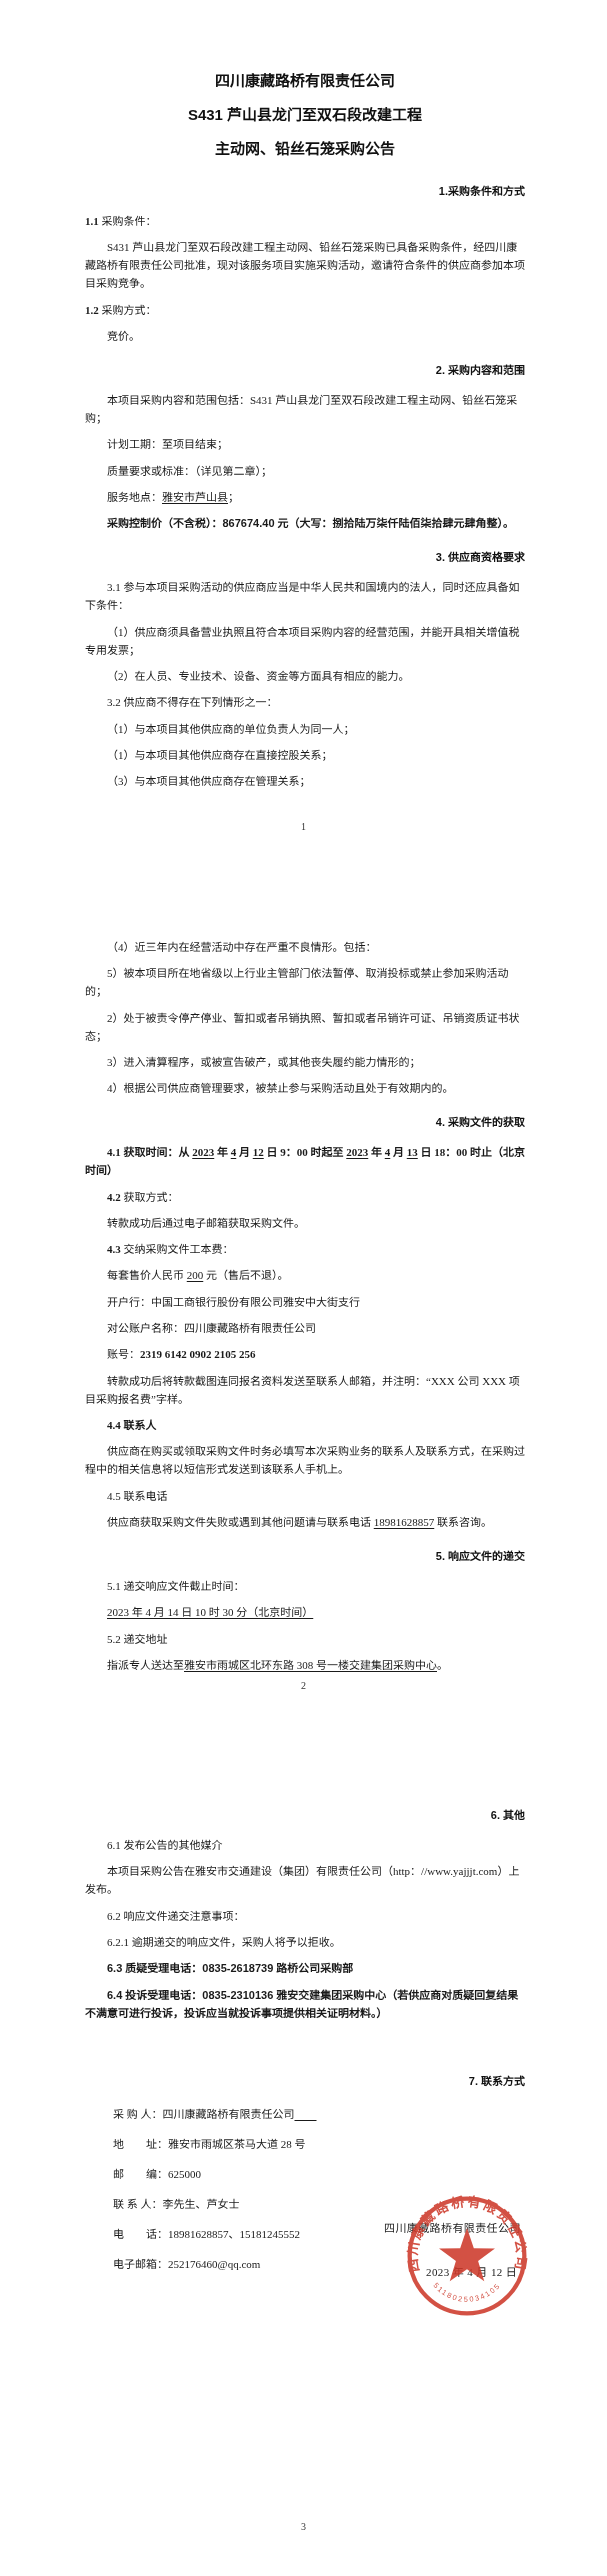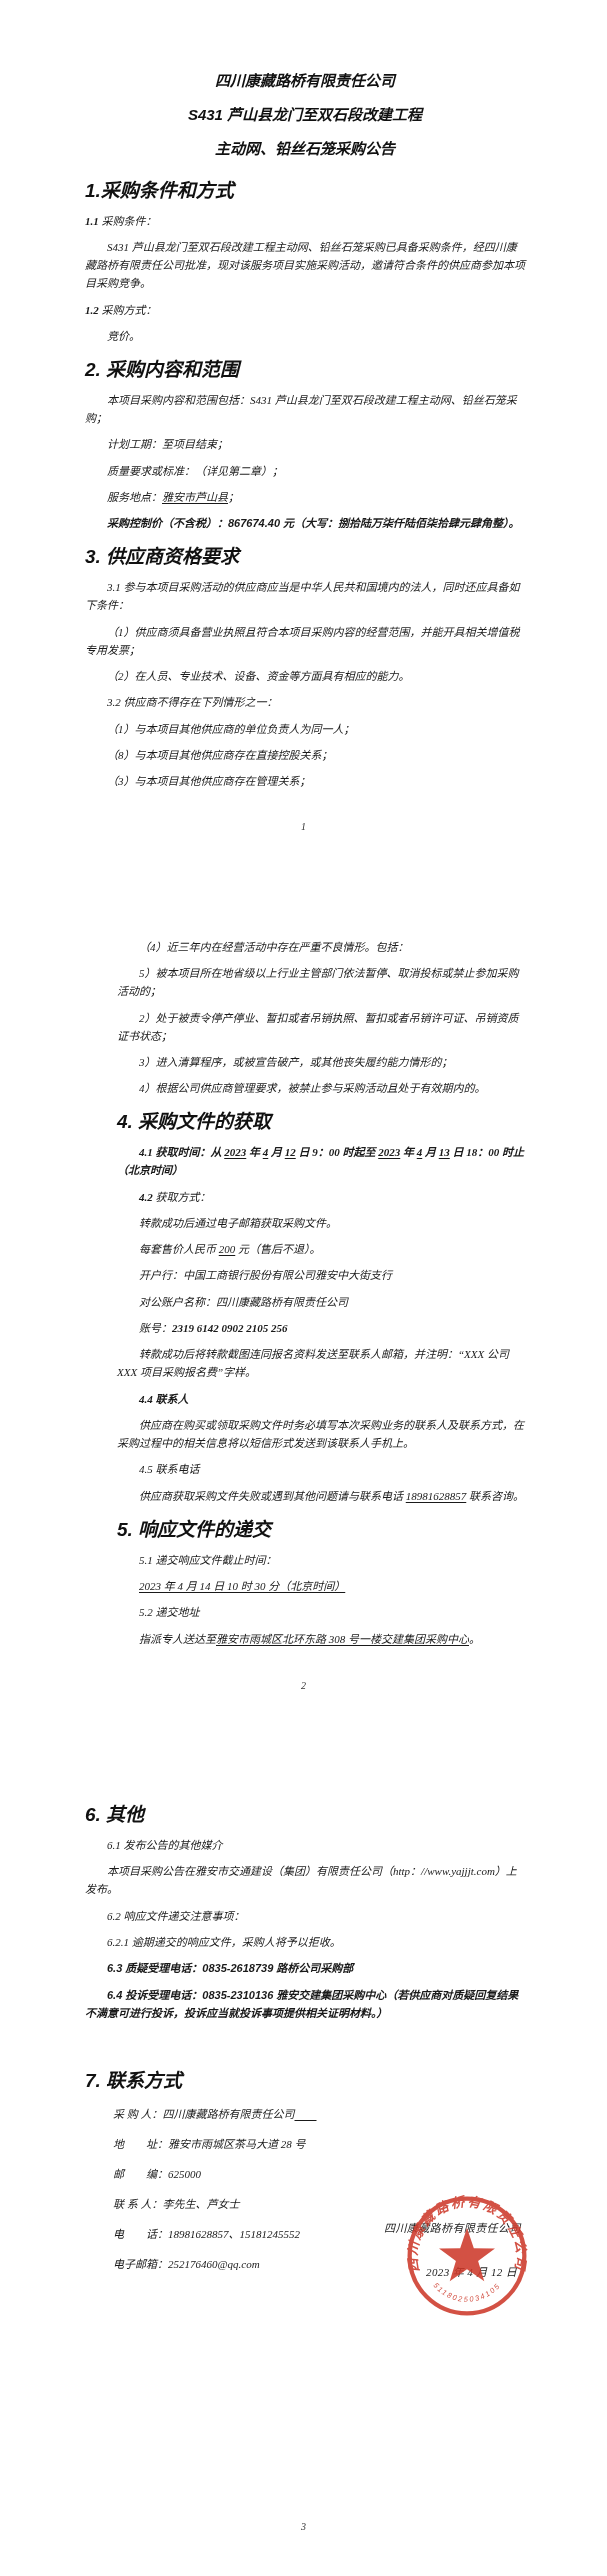--- a/index.html
+++ b/index.html
@@ -7,7 +7,6 @@
     width:607px;margin:0 auto;background:#14532d;
     font-family:"Liberation Serif","DejaVu Serif",serif;
     color:#1a1a1a;
-    font-style:italic;
   }
   .pg{position:relative;width:607px;overflow:hidden;background:#ffffff;}
   .pg1{height:859px;}

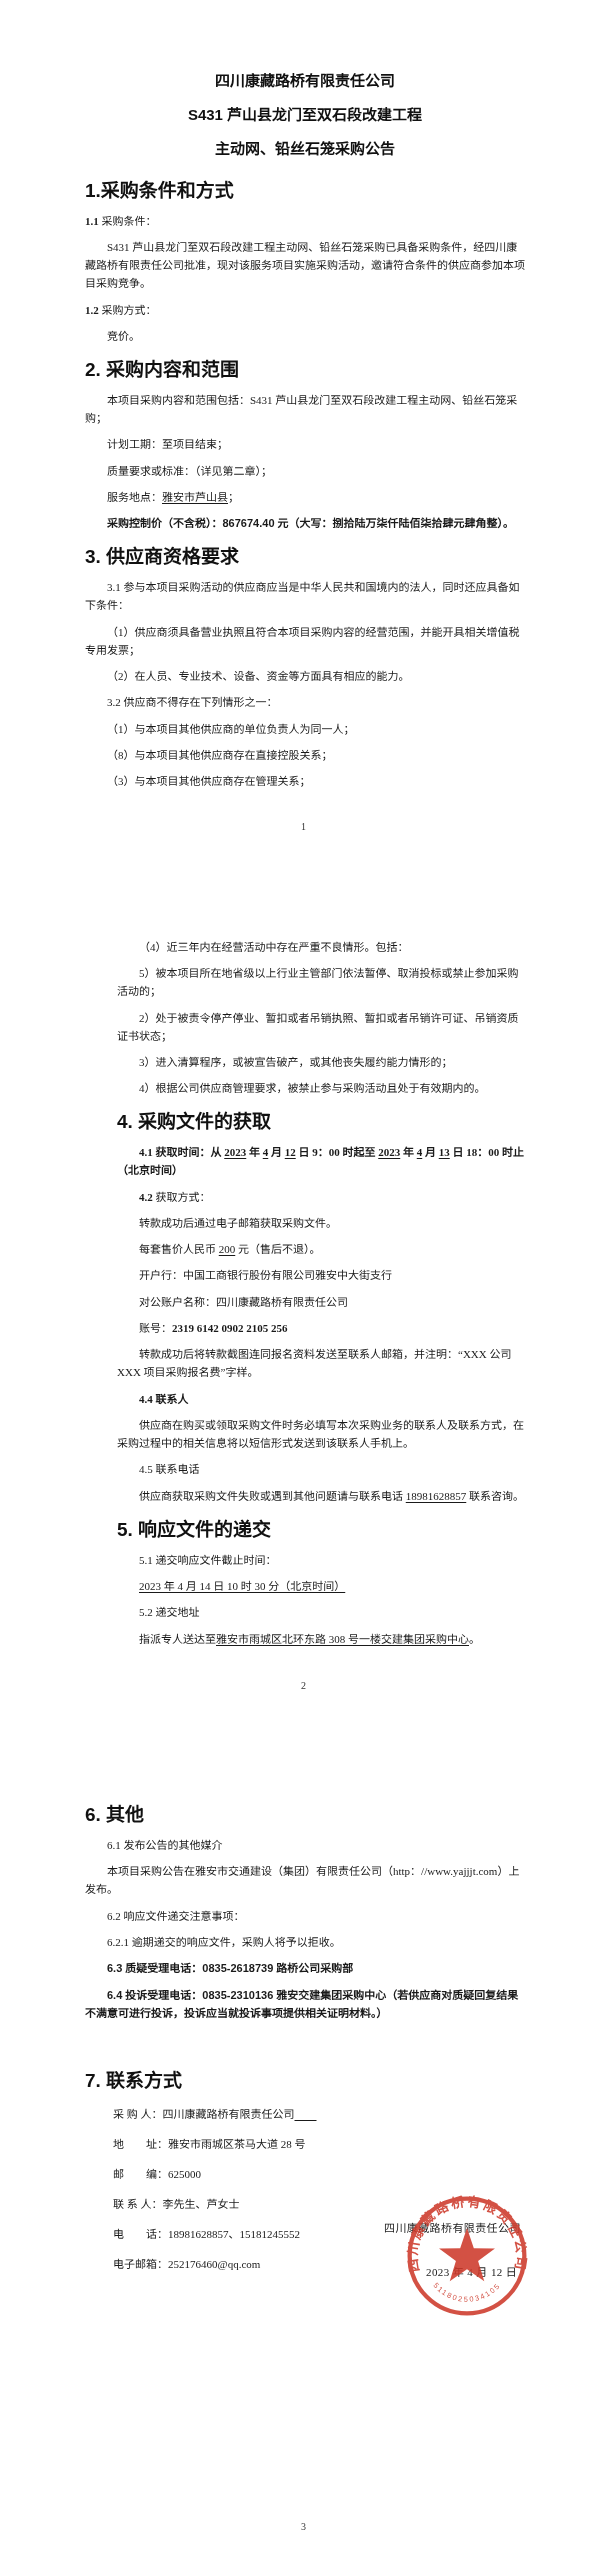--- a/index.html
+++ b/index.html
@@ -23,8 +23,8 @@
   }
   h2.sec{
     font-family:"Liberation Sans","DejaVu Sans",sans-serif;
-    font-size:19px;font-weight:bold;color:#111;
-    margin:15px 0 10.6px 0;line-height:20.5px;
+    font-size:11px;font-weight:bold;color:#111;
+    margin:15px 0 10.6px 0;line-height:20.5px;text-align:right;
   }
   p{font-size:11px;line-height:18px;margin:0 0 8.3px 0;color:#1a1a1a;}
   p.ind{text-indent:2em;}

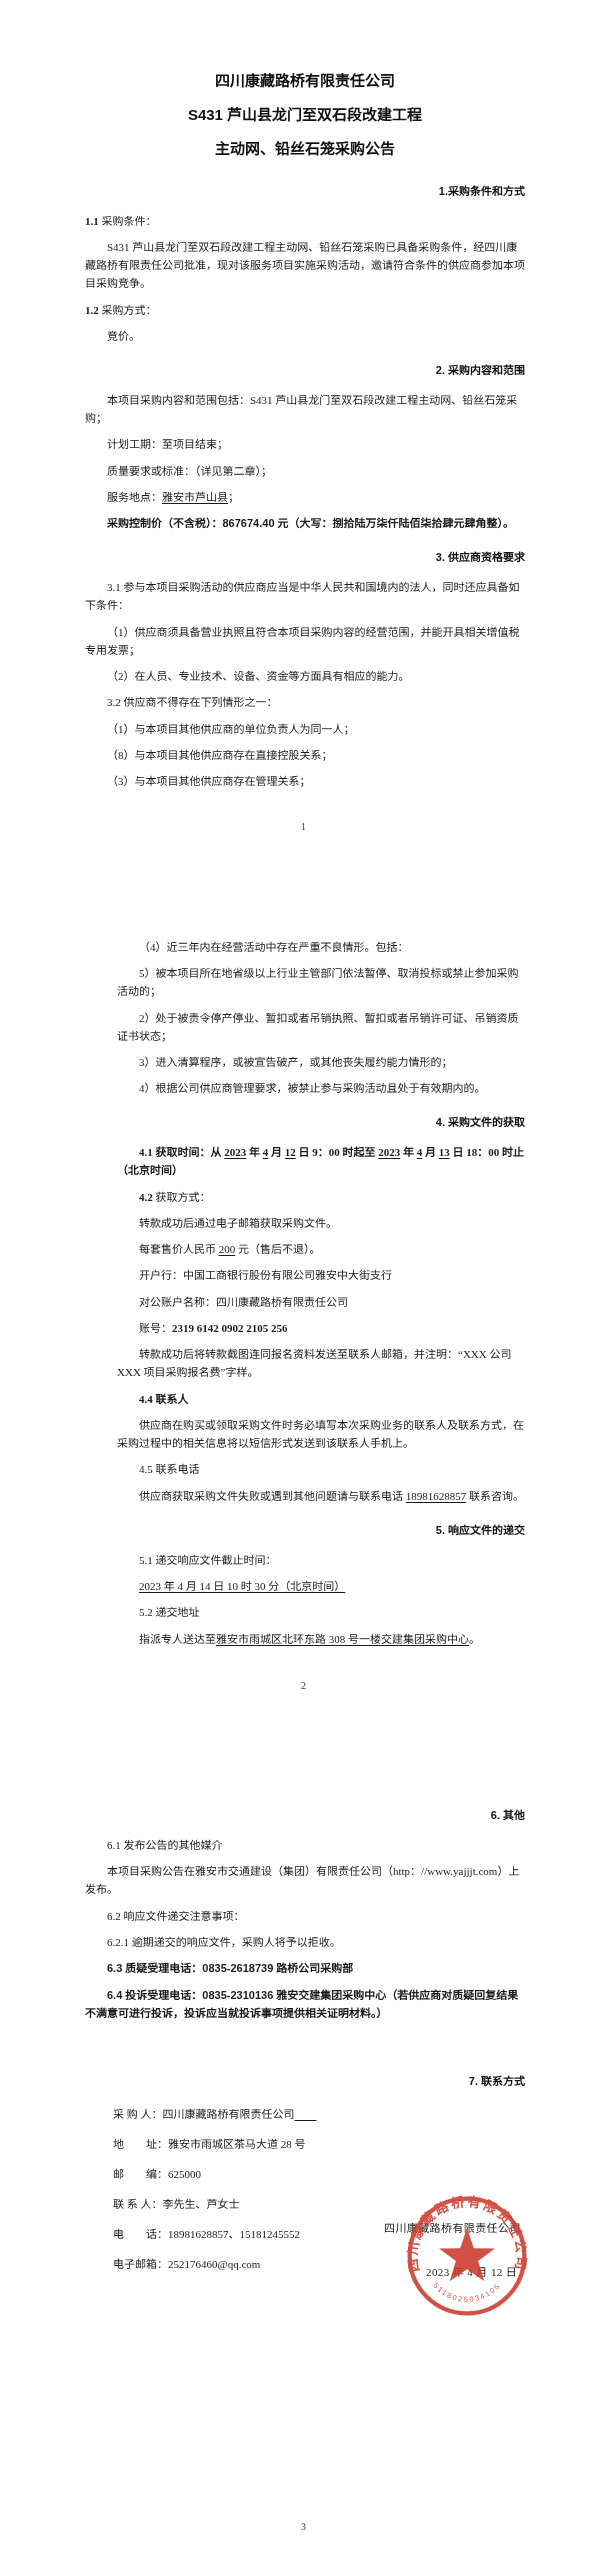--- a/index.html
+++ b/index.html
@@ -84,7 +84,7 @@
       <p class="ind">（2）在人员、专业技术、设备、资金等方面具有相应的能力。</p>
       <p class="ind">3.2 供应商不得存在下列情形之一：</p>
       <p class="ind">（1）与本项目其他供应商的单位负责人为同一人；</p>
-      <p class="ind">（8）与本项目其他供应商存在直接控股关系；</p>
+      <p class="ind">（1）与本项目其他供应商存在直接控股关系；</p>
       <p class="ind">（3）与本项目其他供应商存在管理关系；</p>
     </div>
     <div class="pgnum">1</div>

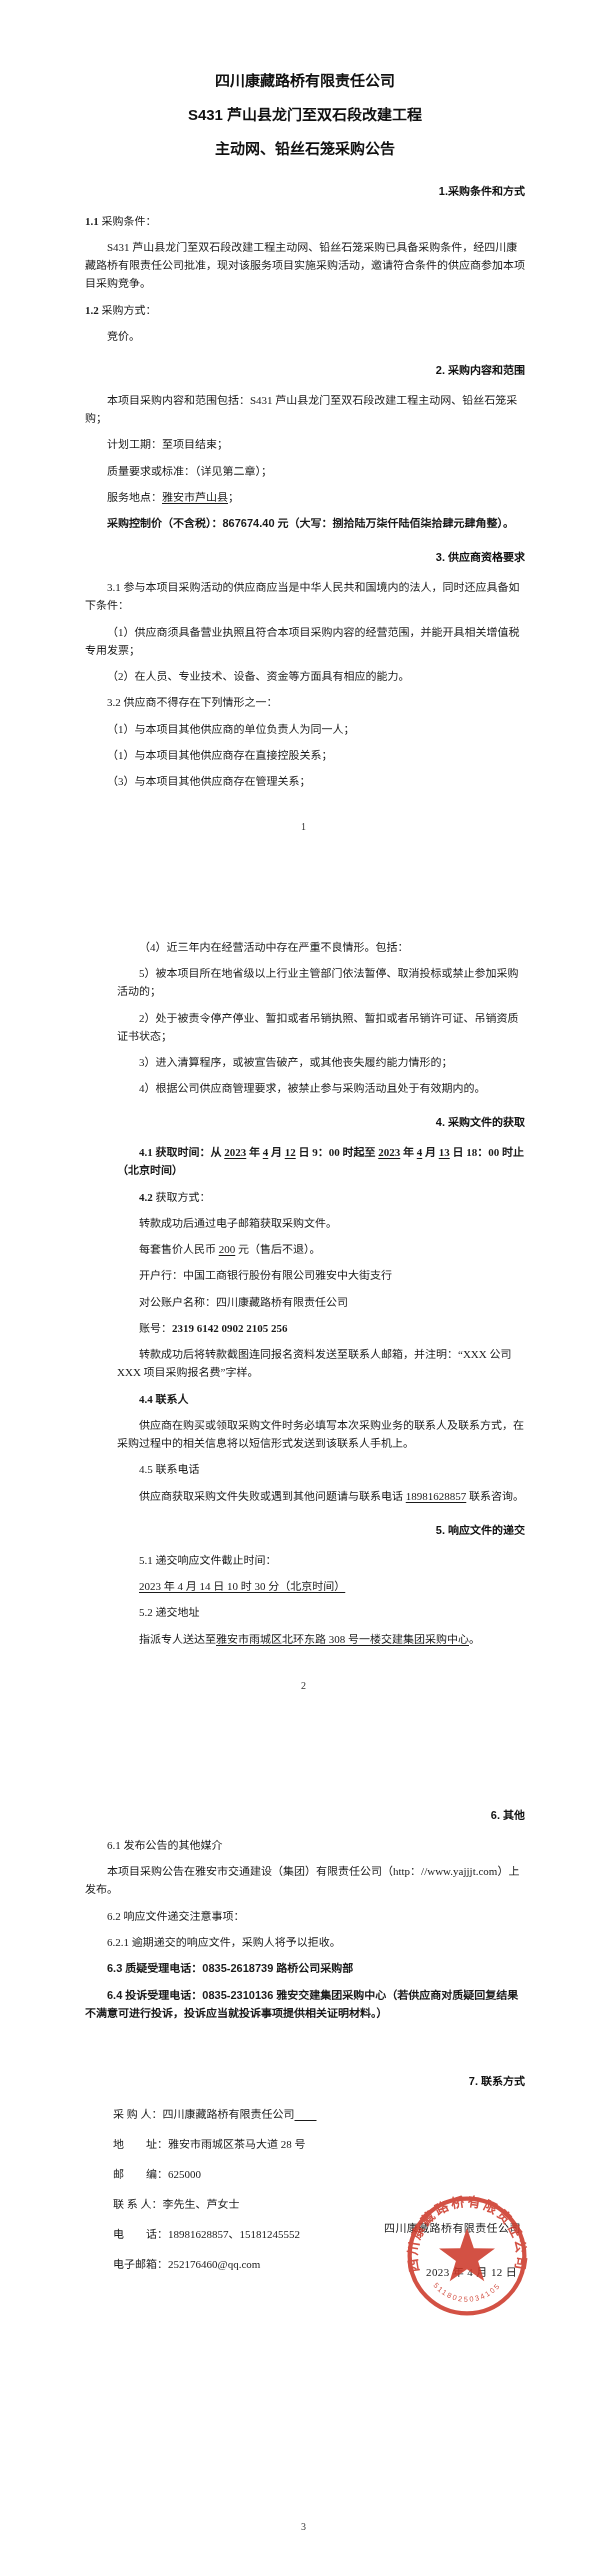--- a/index.html
+++ b/index.html
@@ -14,7 +14,7 @@
   .pg3{height:859px;}
   .content{padding:0 82px 0 85px;}
   .pg1 .content{padding-top:64px;}
-  .pg2 .content{padding-top:79px;margin-left:32px;}
+  .pg2 .content{padding-top:79px;}
   .pg3 .content{padding-top:73px;}
 
   .title-line{

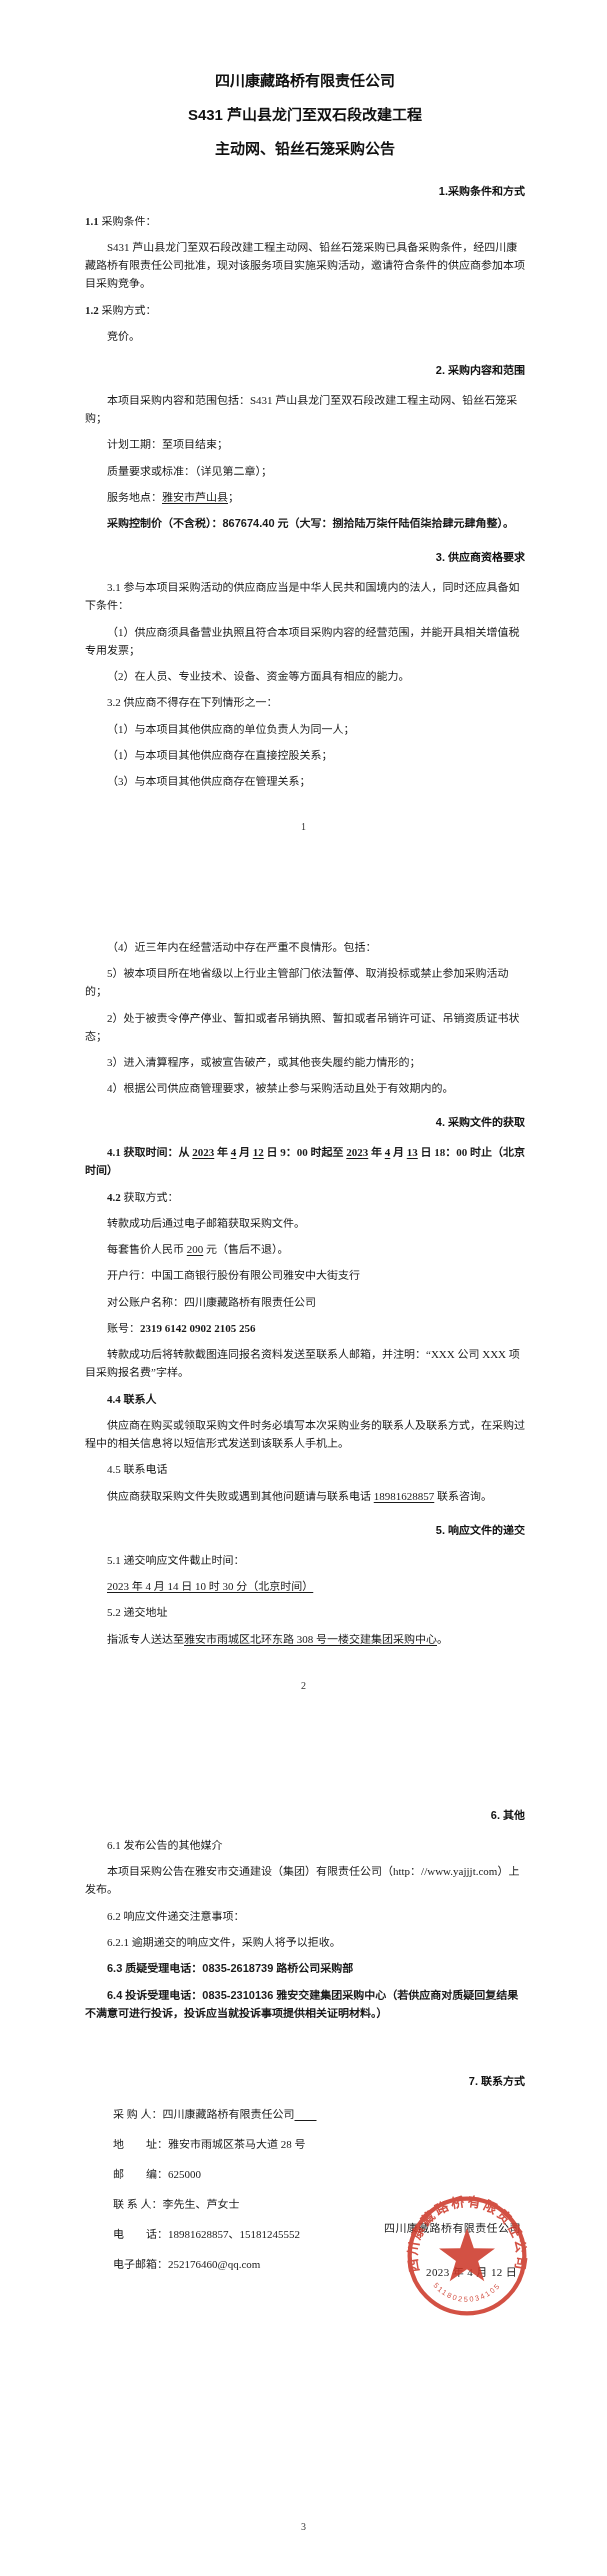--- a/index.html
+++ b/index.html
@@ -102,6 +102,7 @@
       <p class="ind"><span class="b">4.1 获取时间：从 </span><span class="b u">2023</span><span class="b"> 年 </span><span class="b u">4</span><span class="b"> 月 </span><span class="b u">12</span><span class="b"> 日 9：00 时起至 </span><span class="b u">2023</span><span class="b"> 年 </span><span class="b u">4</span><span class="b"> 月 </span><span class="b u">13</span><span class="b"> 日 18：00 时止（北京时间）</span></p>
       <p class="ind"><span class="b">4.2 </span><span>获取方式：</span></p>
       <p class="ind">转款成功后通过电子邮箱获取采购文件。</p>
+      <p class="ind"><span class="b">4.3 </span><span>交纳采购文件工本费：</span></p>
       <p class="ind"><span>每套售价人民币 </span><span class="u">200</span><span> 元（售后不退）。</span></p>
       <p class="ind">开户行：中国工商银行股份有限公司雅安中大街支行</p>
       <p class="ind">对公账户名称：四川康藏路桥有限责任公司</p>

